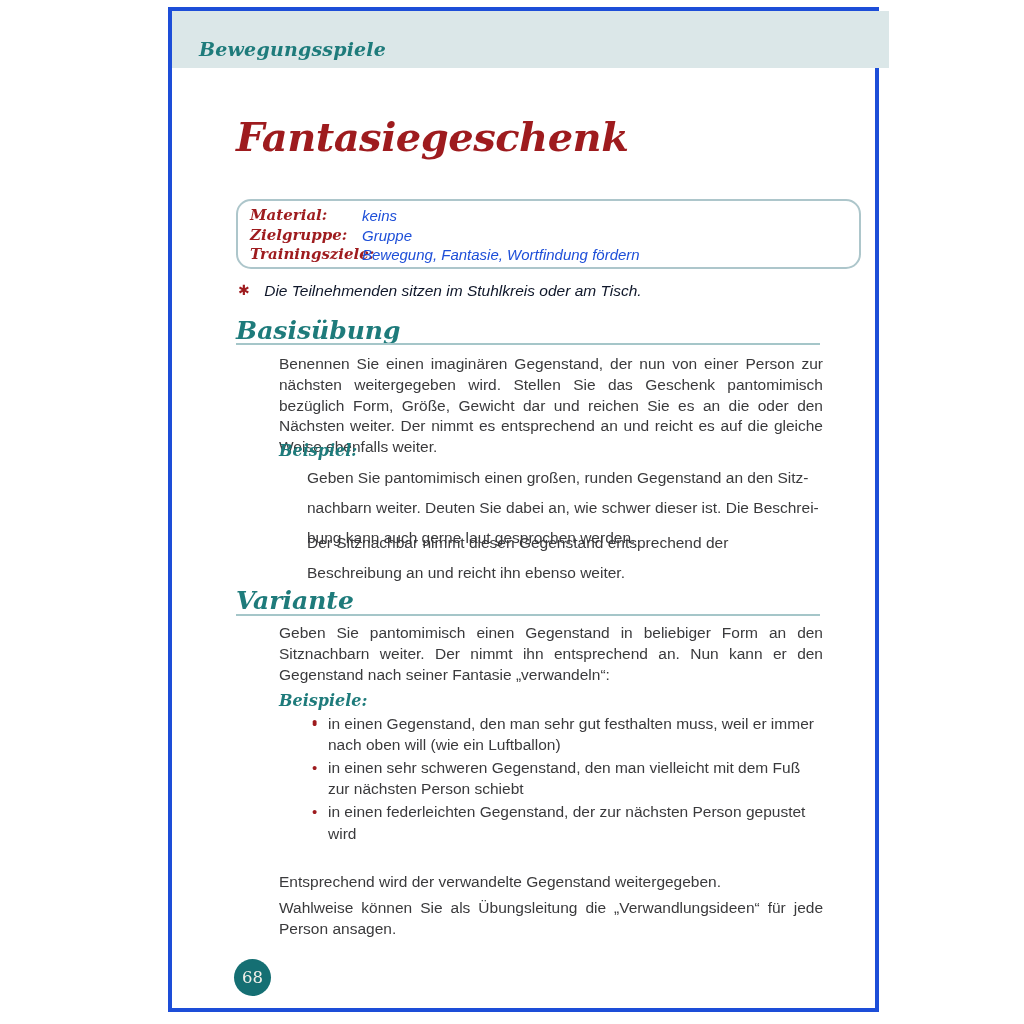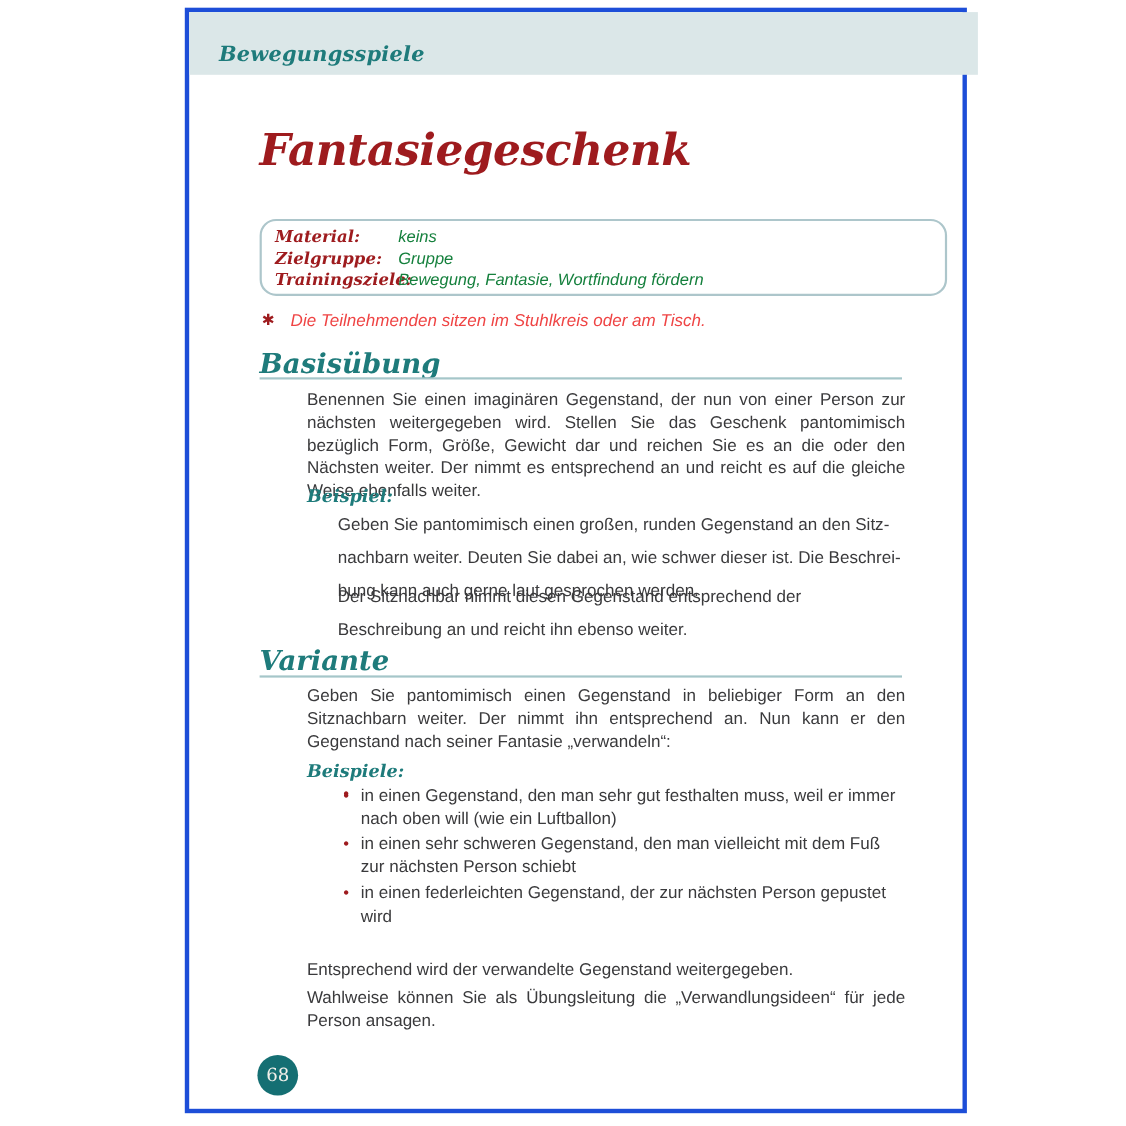--- a/index.html
+++ b/index.html
@@ -39,7 +39,7 @@
     font-size: 15px; color: #9e1b1e;
   }
   .info-value {
-    font-style: italic; font-size: 15px; color: #15803d;
+    font-style: italic; font-size: 15px; color: #1d4ed8;
   }
 
   .setup-note { position: absolute; left: 66px; top: 271px; white-space: nowrap; }

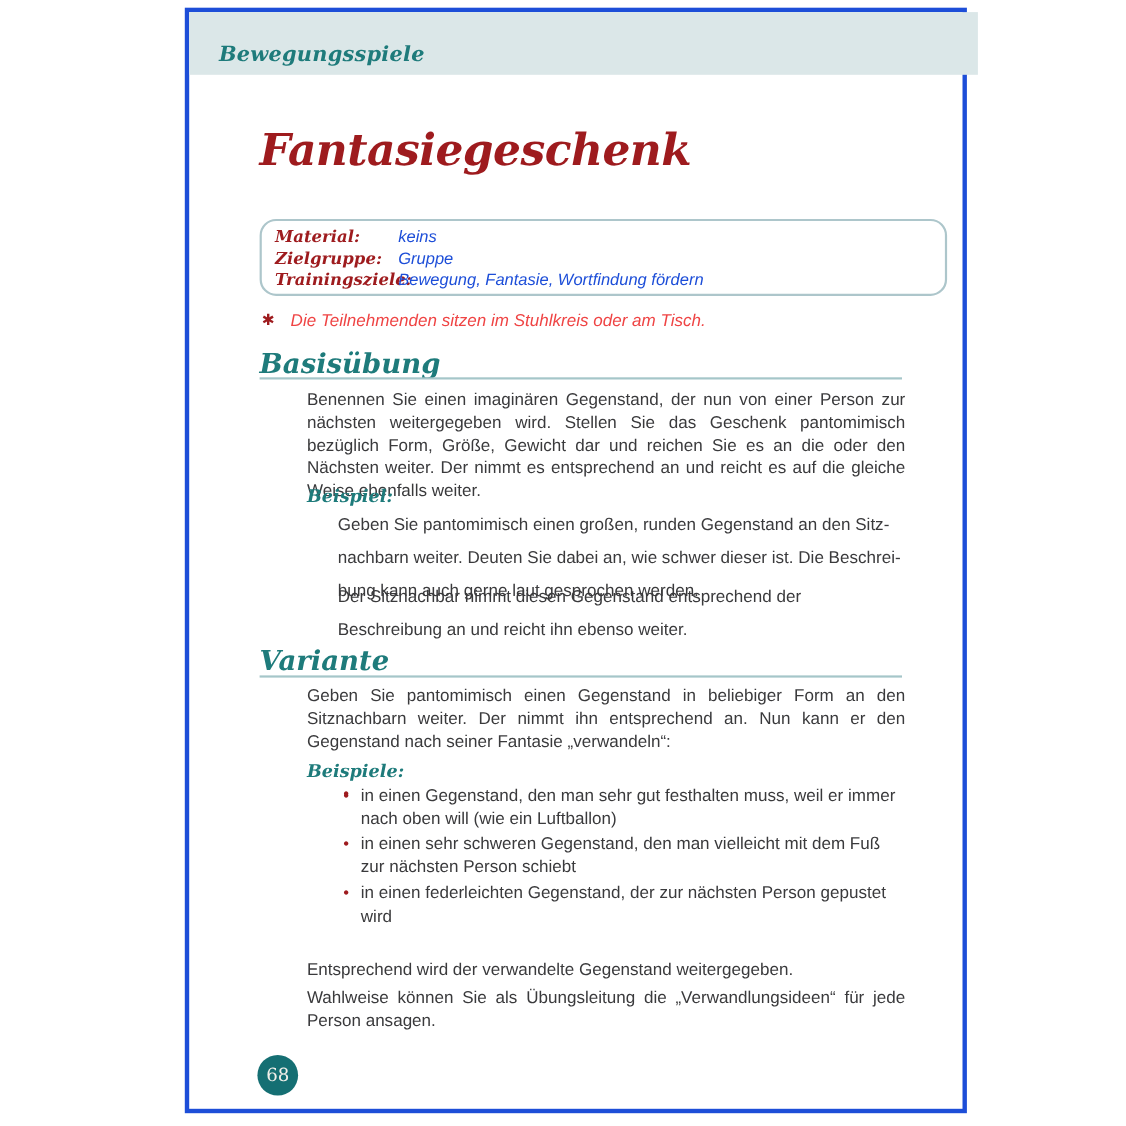--- a/index.html
+++ b/index.html
@@ -44,7 +44,7 @@
 
   .setup-note { position: absolute; left: 66px; top: 271px; white-space: nowrap; }
   .note-marker { color: #9e1b1e; font-size: 14px; vertical-align: 1px; }
-  .note-text { font-style: italic; font-size: 15.5px; color: #ef4444; margin-left: 10px; }
+  .note-text { font-style: italic; font-size: 15.5px; color: #0f172a; margin-left: 10px; }
 
   .section-heading {
     position: absolute; left: 64px;

